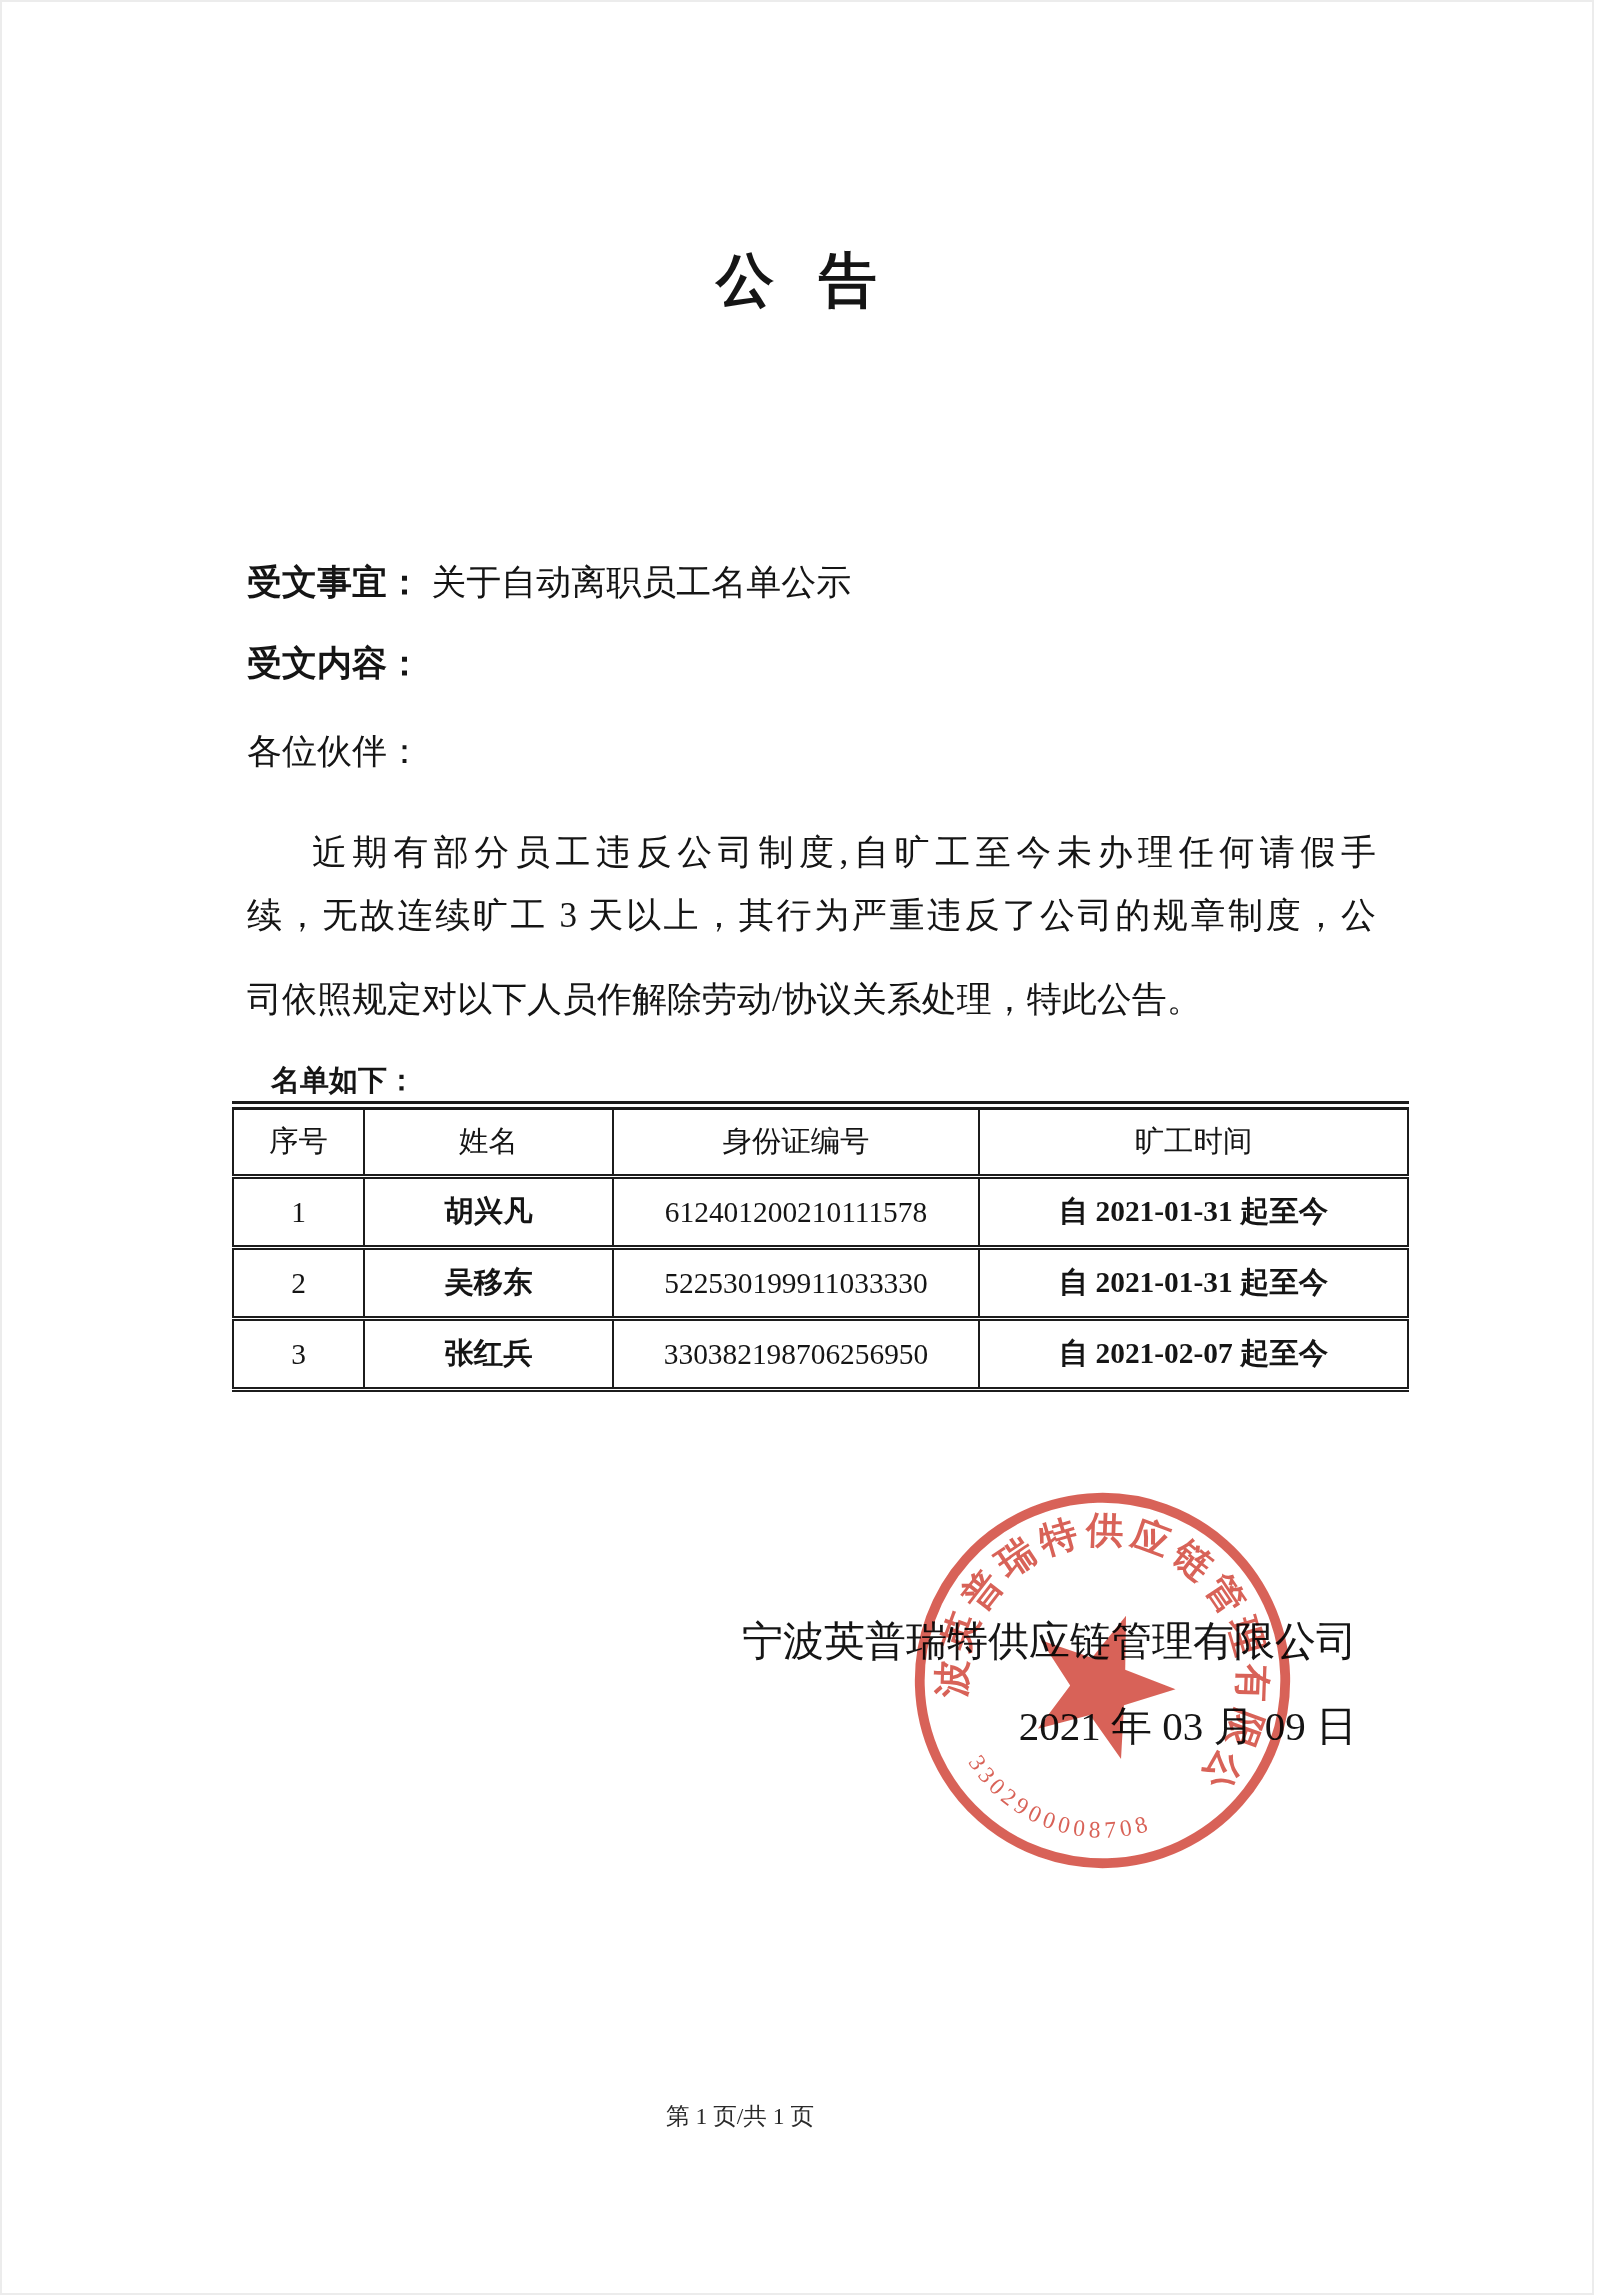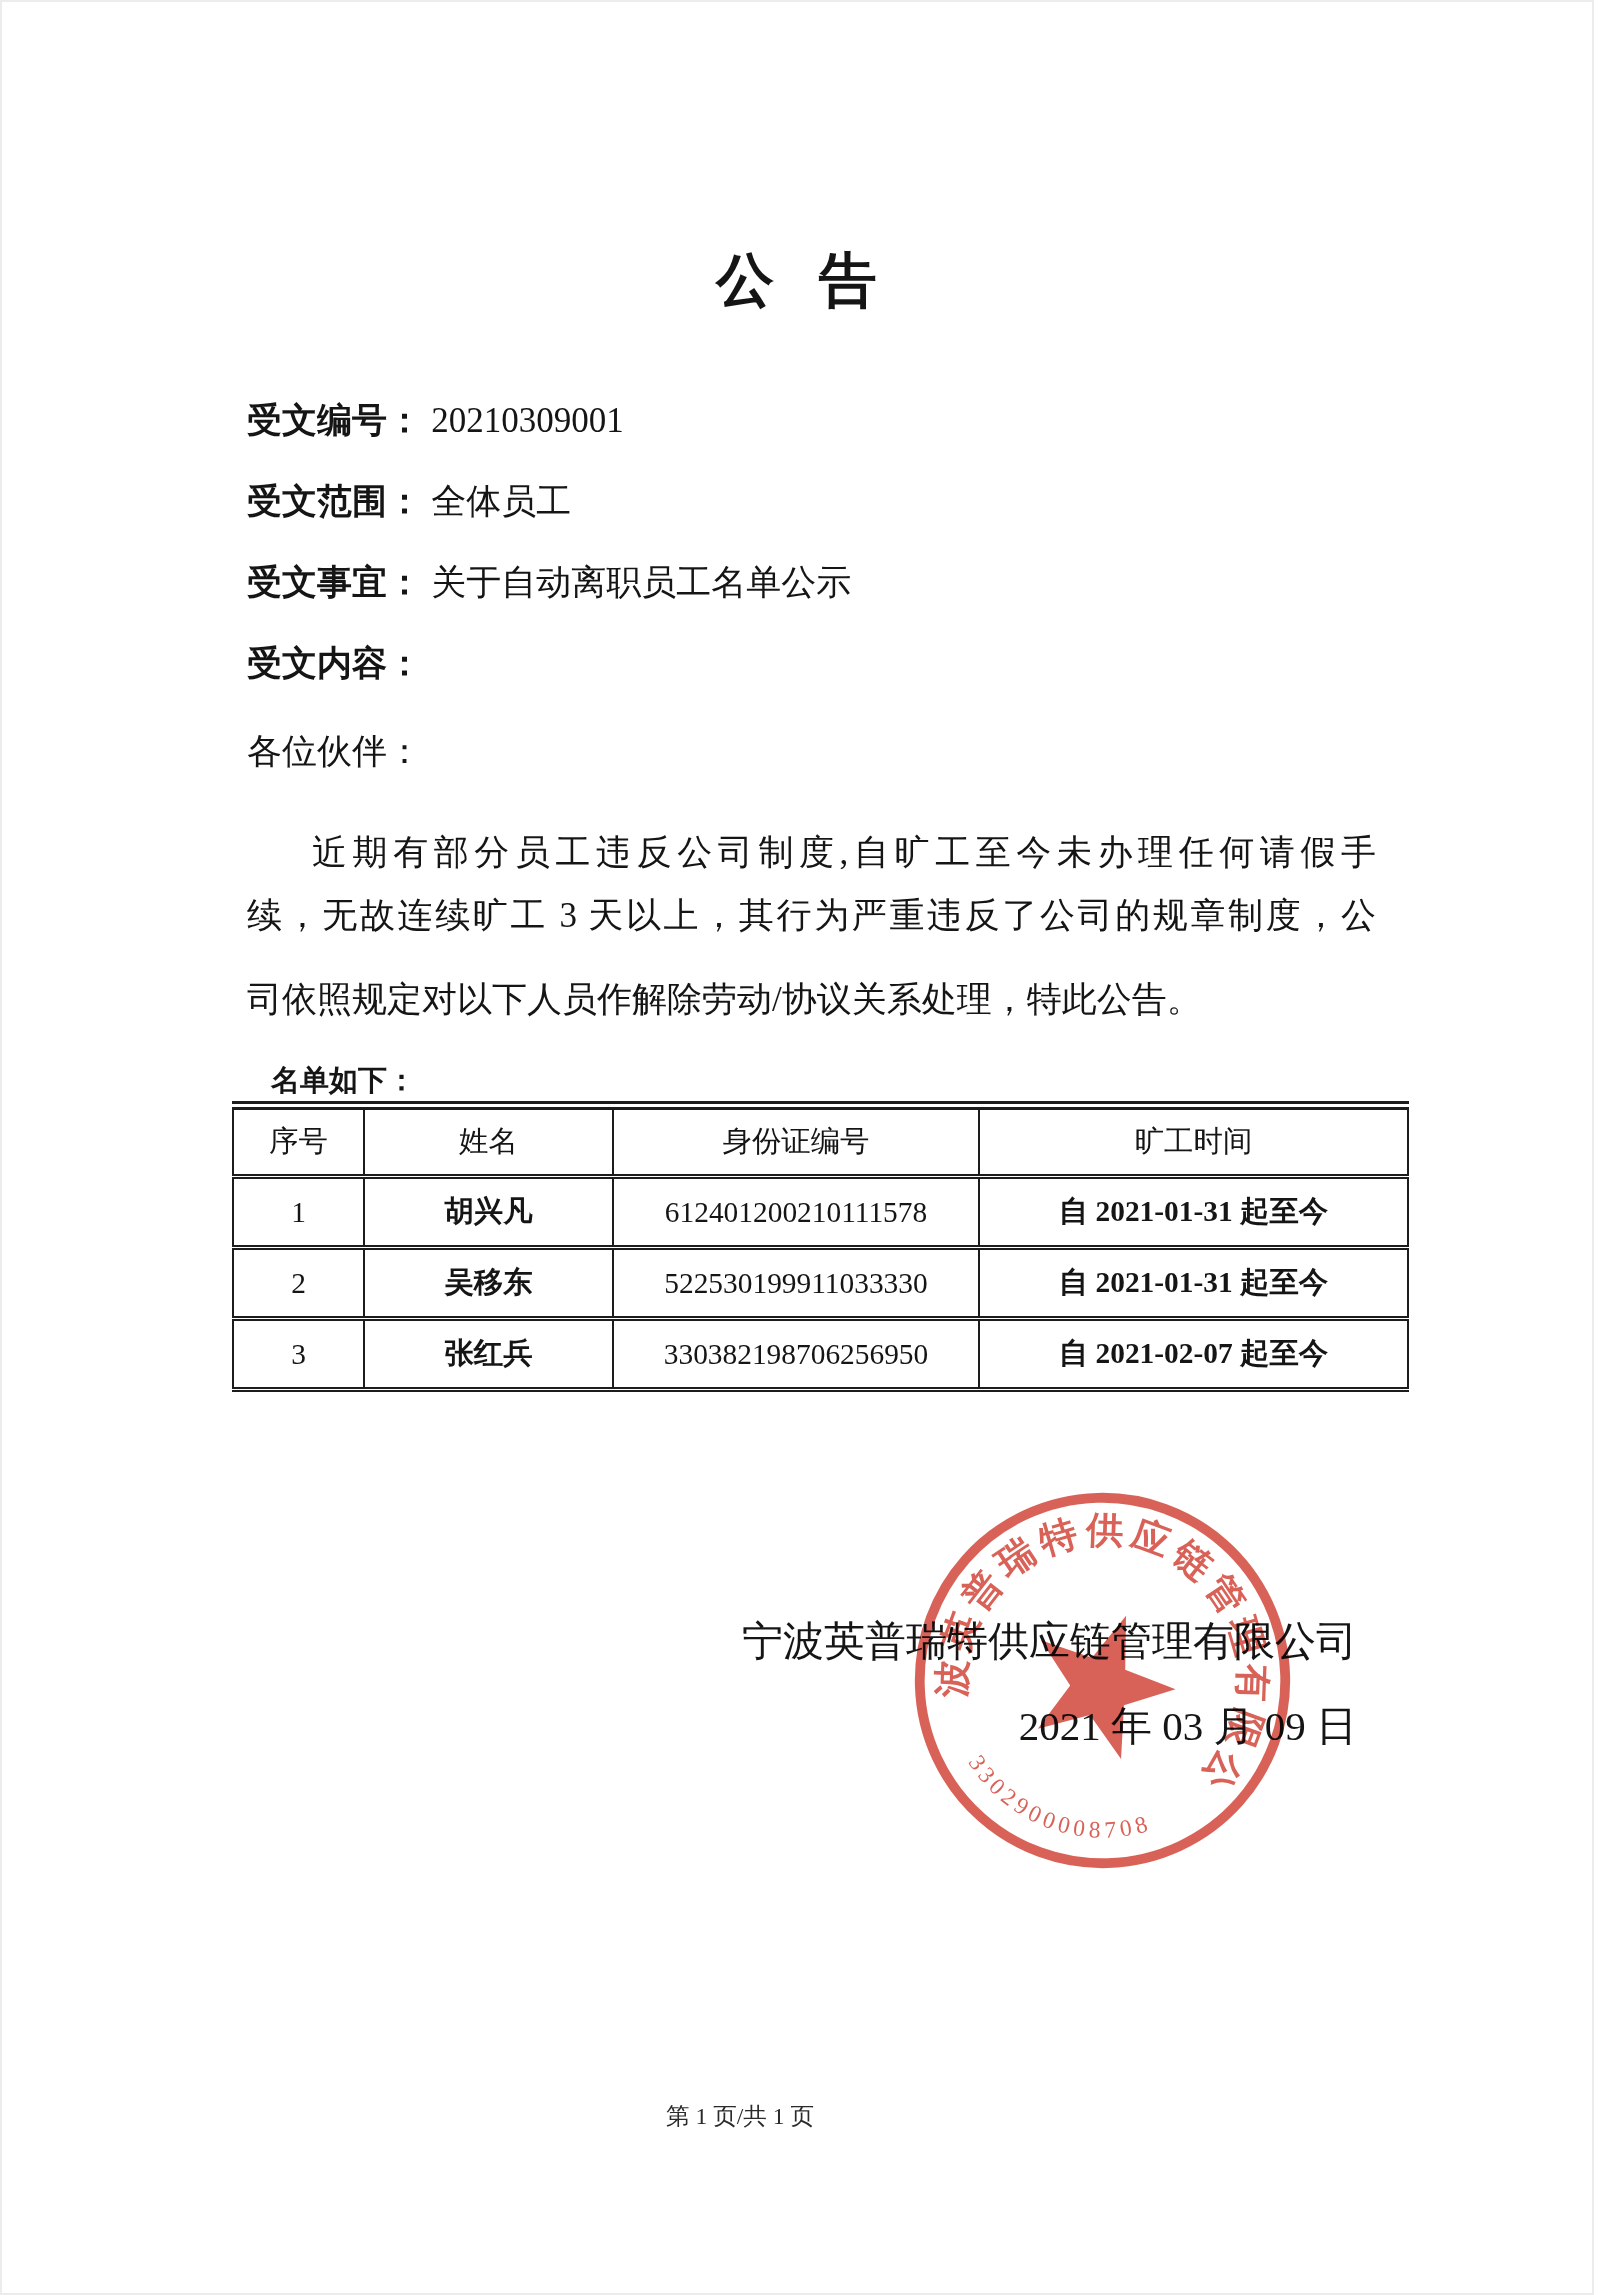--- a/index.html
+++ b/index.html
@@ -115,9 +115,6 @@
 
   <h1 class="abs doc-title">公 告</h1>
 
-  <div class="abs meta-row r0">
-    <span class="lbl">受文编号：</span><span class="val">20210309001</span>
-  </div>
   <div class="abs meta-row r1">
     <span class="lbl">受文范围：</span><span class="val">全体员工</span>
   </div>

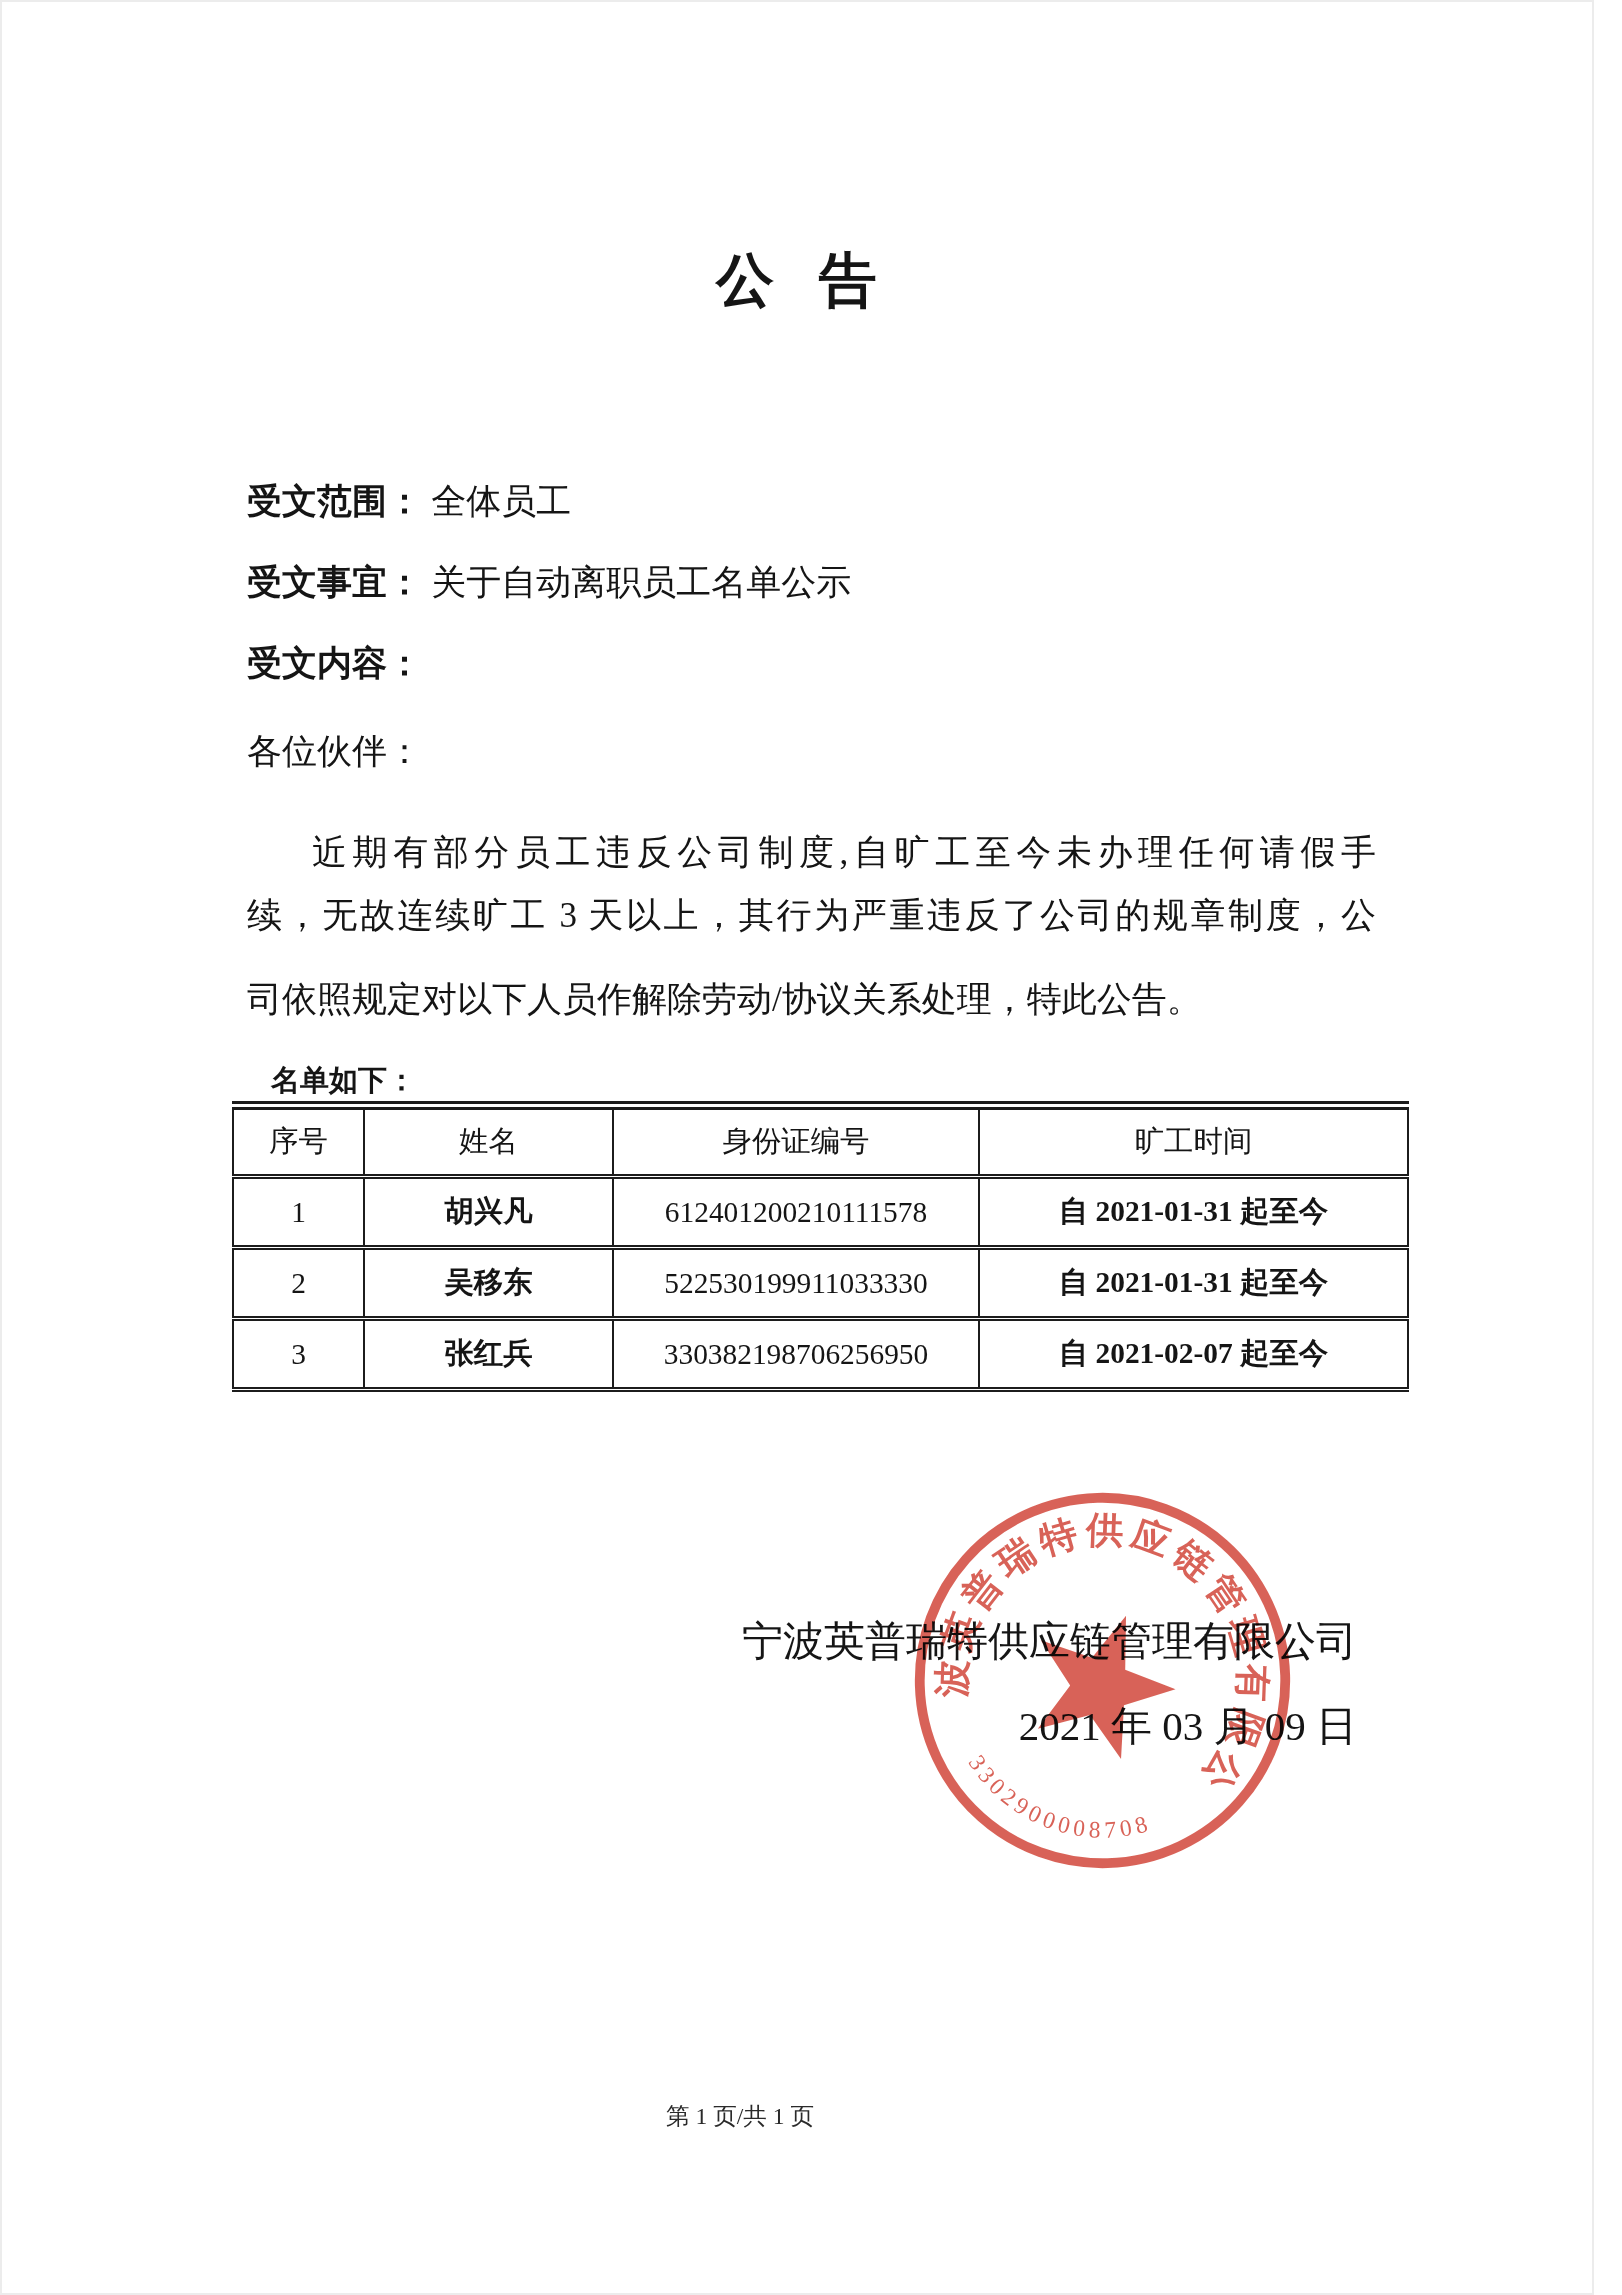--- a/index.html
+++ b/index.html
@@ -115,9 +115,6 @@
 
   <h1 class="abs doc-title">公 告</h1>
 
-  <div class="abs meta-row r1">
-    <span class="lbl">受文范围：</span><span class="val">全体员工</span>
-  </div>
   <div class="abs meta-row r2">
     <span class="lbl">受文事宜：</span><span class="val">关于自动离职员工名单公示</span>
   </div>

